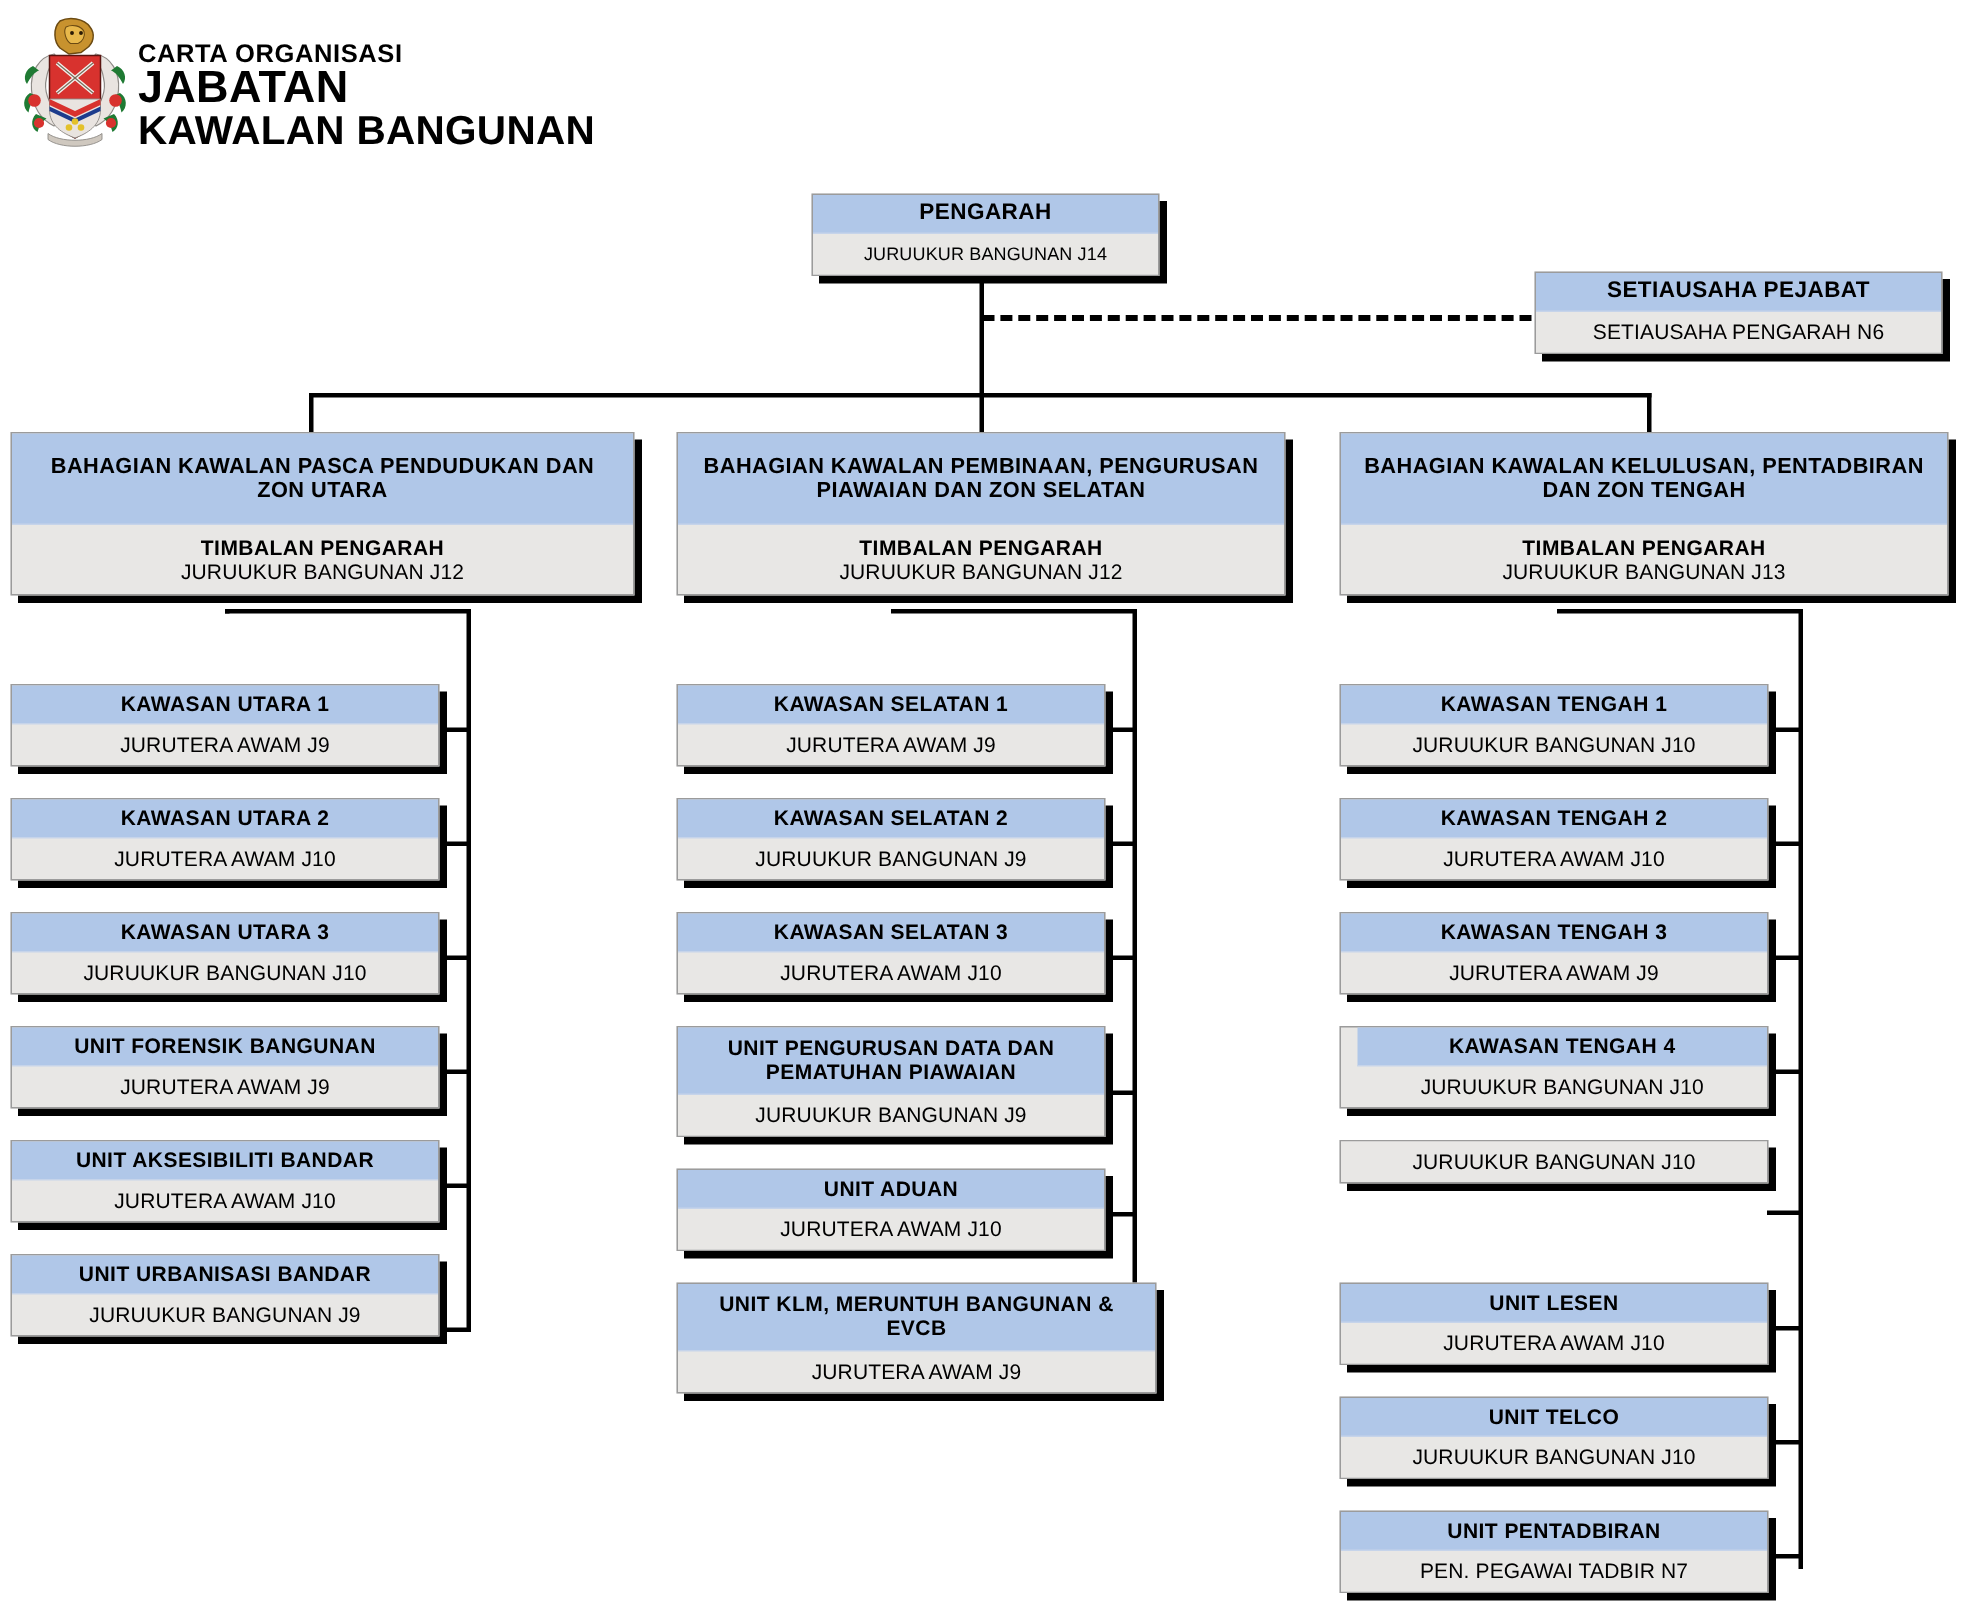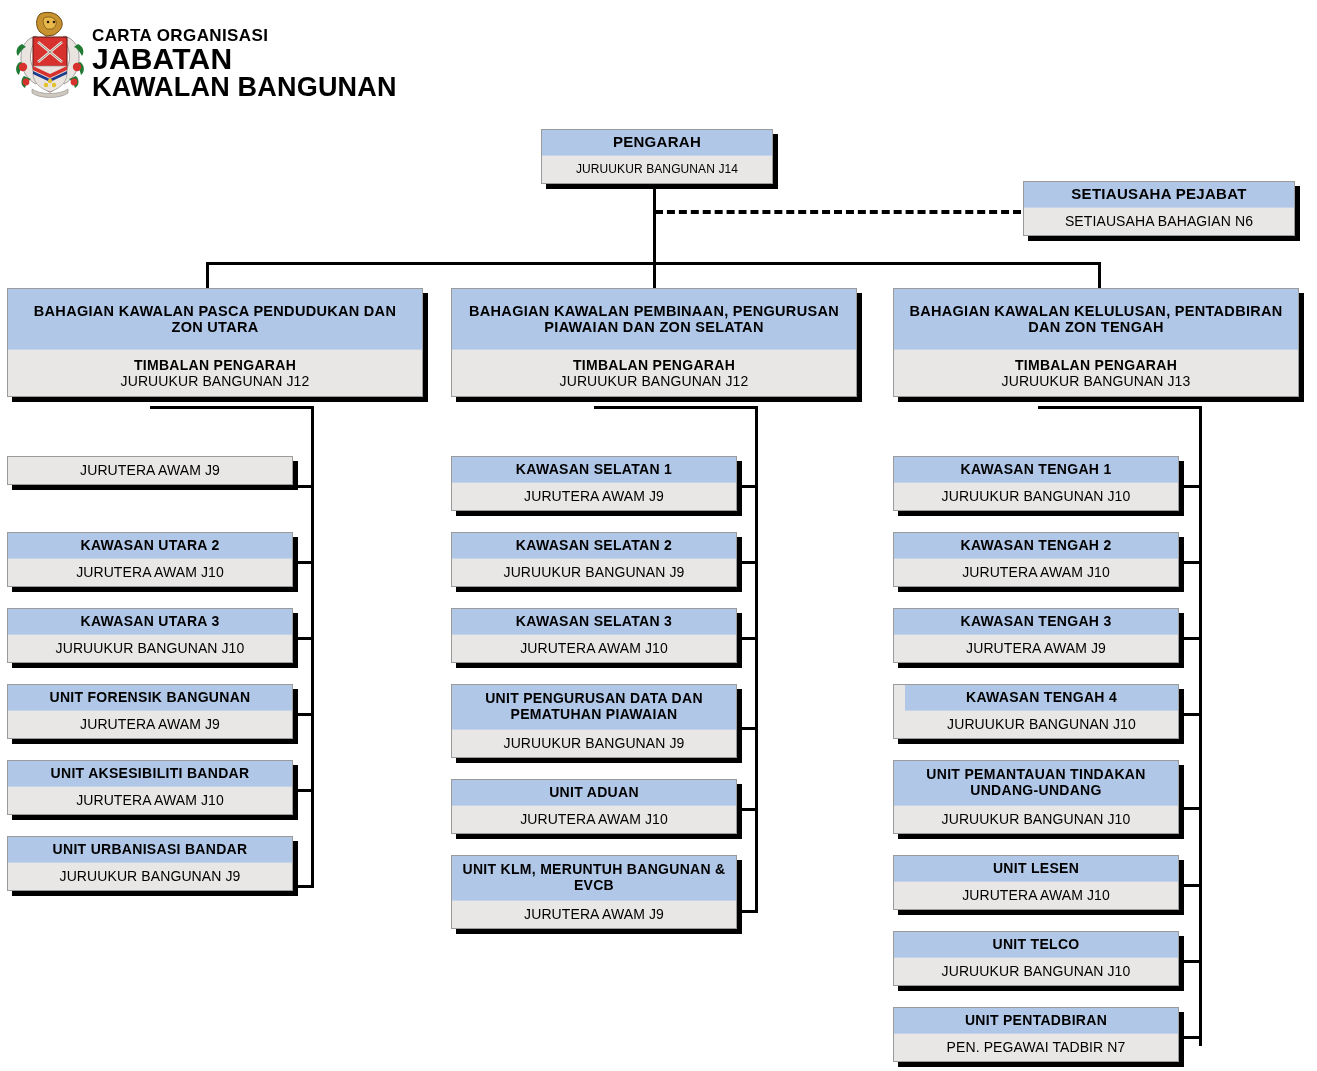--- a/index.html
+++ b/index.html
@@ -221,7 +221,7 @@
 <div class="node n-sec" style="left:1023px; top:181px; width:272px;">
   <div class="title">SETIAUSAHA PEJABAT</div>
   <div class="body">
-    <span class="grade">SETIAUSAHA BAHAGIAN N6</span>
+    <span class="grade">SETIAUSAHA PENGARAH N6</span>
   </div>
 </div>
 

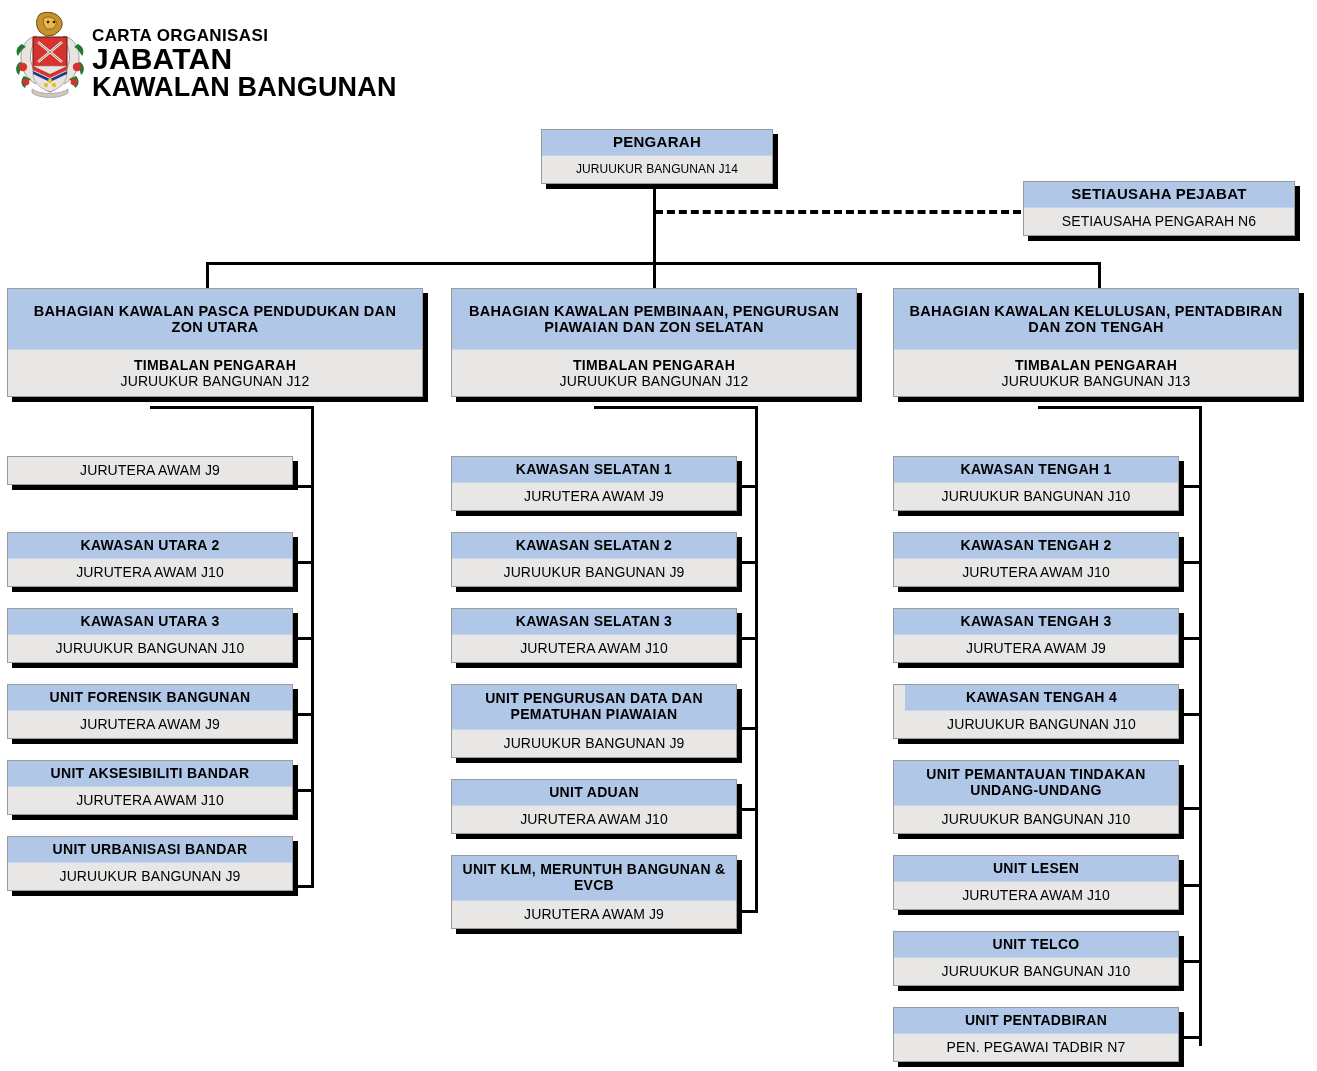--- a/index.html
+++ b/index.html
@@ -250,6 +250,7 @@
 </div>
 
 <div class="node n-unit" style="left:7px; top:456px; width:286px;">
+  <div class="title">KAWASAN UTARA 1</div>
   <div class="body">
     <span class="grade">JURUTERA AWAM J9</span>
   </div>

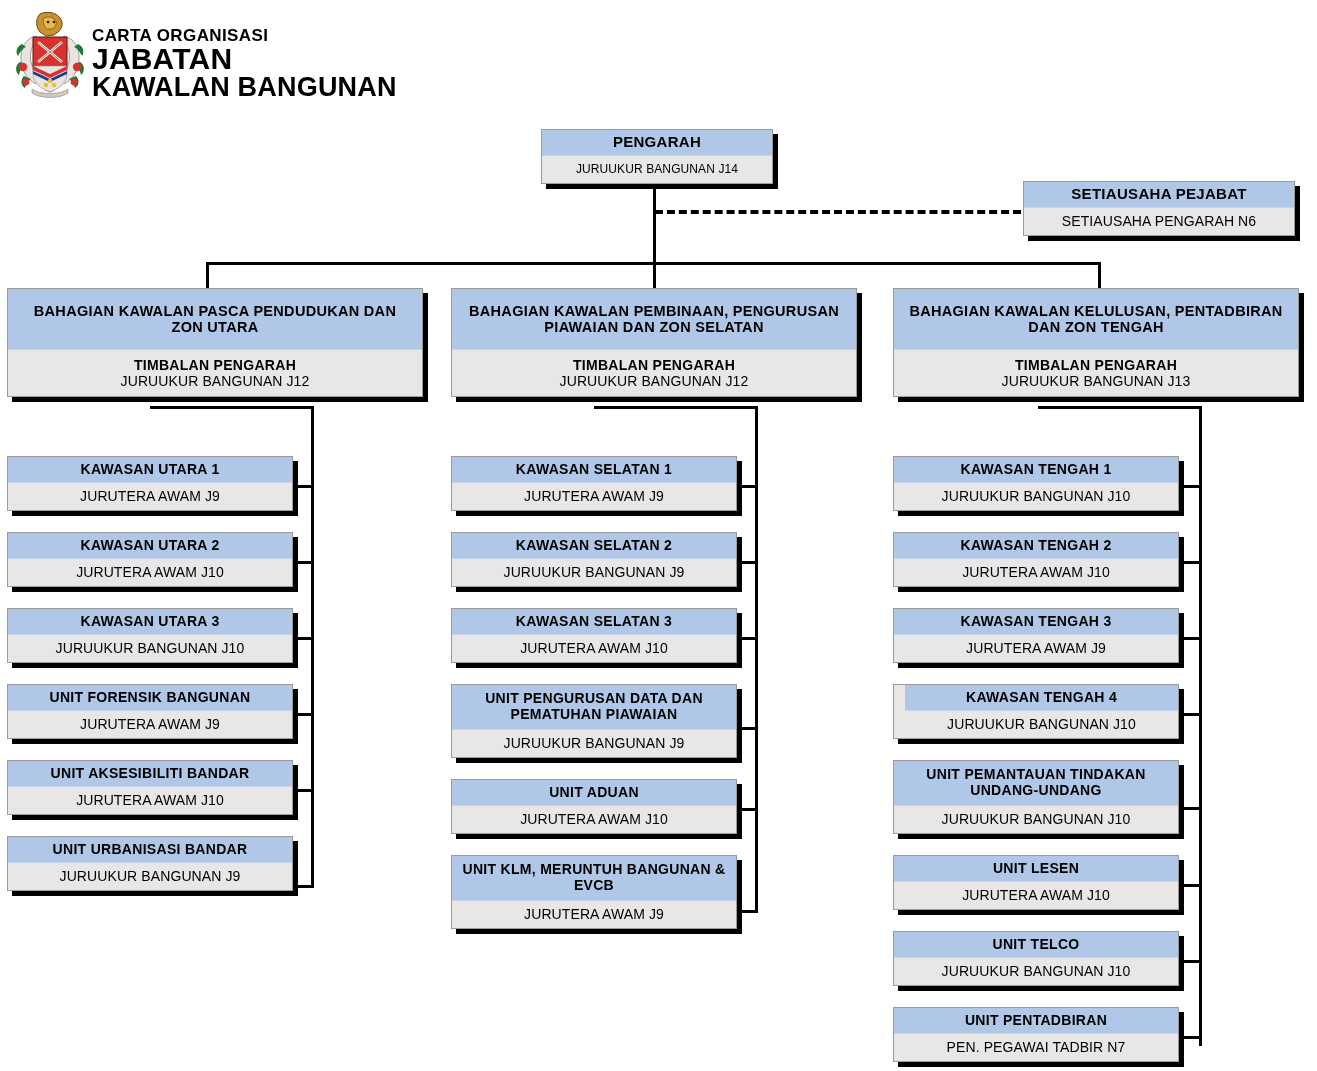--- a/index.html
+++ b/index.html
@@ -348,7 +348,6 @@
   </div>
 </div>
 <div class="node n-unit tall" style="left:893px; top:760px; width:286px;">
-  <div class="title">UNIT PEMANTAUAN TINDAKAN UNDANG-UNDANG</div>
   <div class="body">
     <span class="grade">JURUUKUR BANGUNAN J10</span>
   </div>

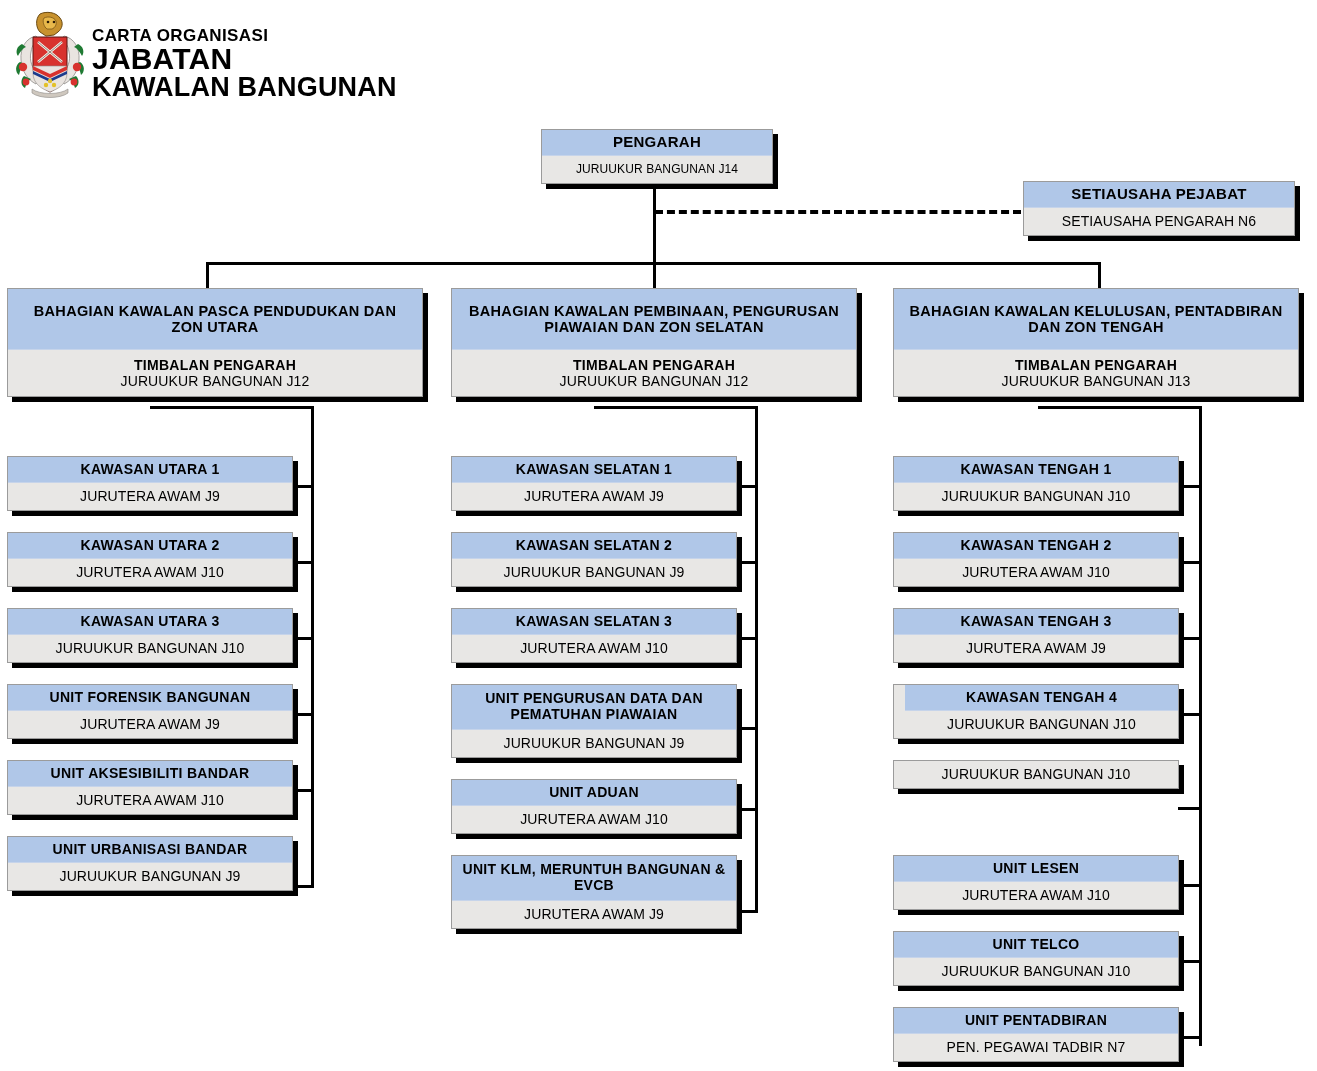--- a/index.html
+++ b/index.html
@@ -316,7 +316,7 @@
     <span class="grade">JURUTERA AWAM J10</span>
   </div>
 </div>
-<div class="node n-unit tall" style="left:451px; top:855px; width:286px;">
+<div class="node n-unit tall" style="left:451px; top:855px; width:320px;">
   <div class="title">UNIT KLM, MERUNTUH BANGUNAN &amp; EVCB</div>
   <div class="body">
     <span class="grade">JURUTERA AWAM J9</span>

